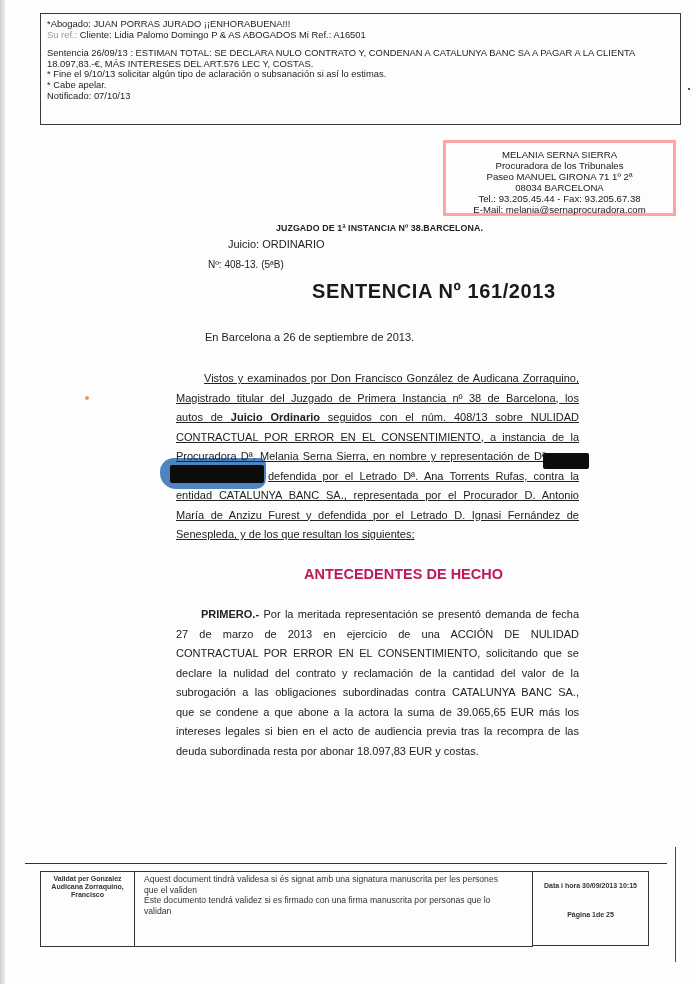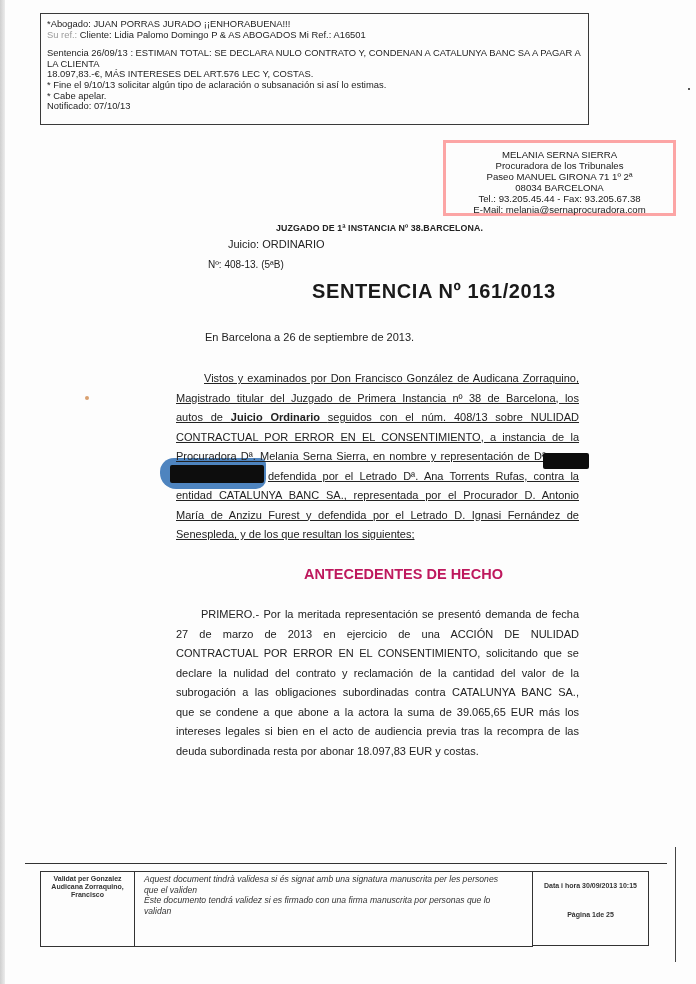--- a/index.html
+++ b/index.html
@@ -23,7 +23,7 @@
 
   
   .notice {
-    position: absolute; left: 40px; top: 13px; width: 549px; height: 112px;
+    position: absolute; left: 40px; top: 13px; width: 641px; height: 112px;
     border: 1px solid #3a3a3a; box-sizing: border-box;
     padding: 5px 0 0 6px;
     font-size: 9.4px; line-height: 10.6px; color: #1d1d1d;

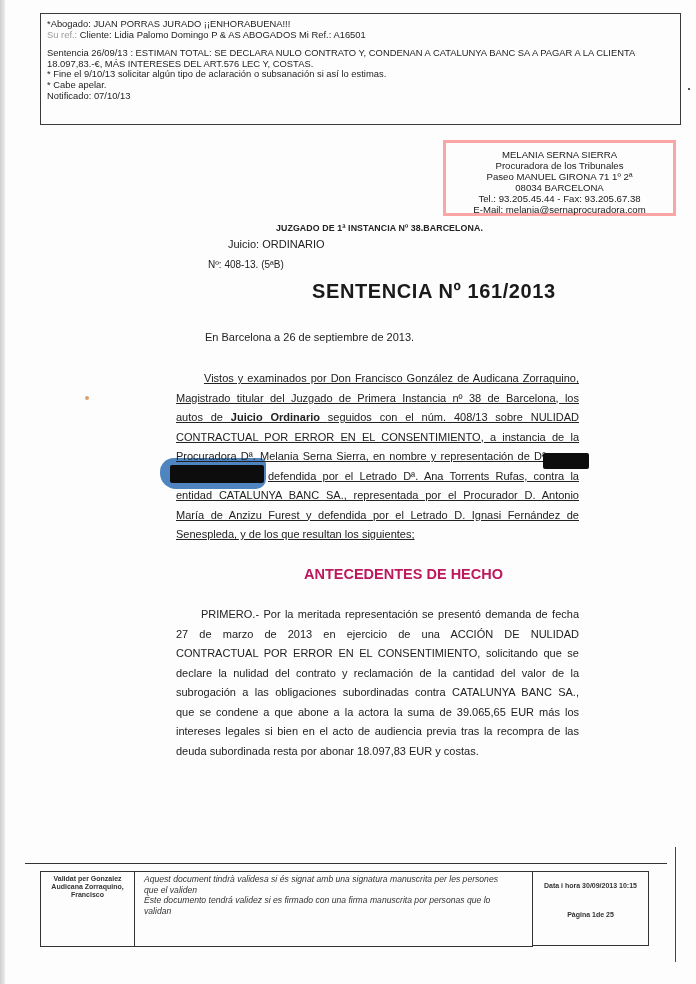--- a/index.html
+++ b/index.html
@@ -58,7 +58,7 @@
   .para .line { display: block; white-space: nowrap; text-align: justify; text-align-last: justify; height: 19.5px; }
   .para .line.last { text-align-last: left; }
   .u { text-decoration: underline; font-weight: bold; }
-  .b { font-weight: normal; }
+  .b { font-weight: bold; }
 
   .section-heading {
     position: absolute; left: 284px; top: 566px; font-size: 14.5px; font-weight: bold; color: #be185d; margin-left: 20px;

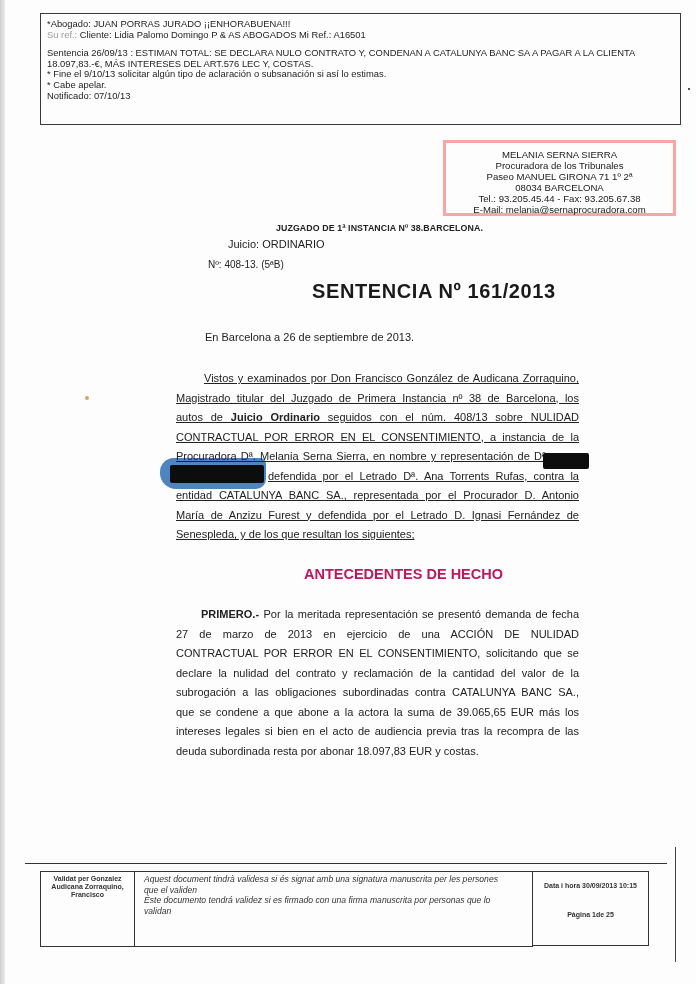--- a/index.html
+++ b/index.html
@@ -81,7 +81,7 @@
     position: absolute; top: 871px; height: 76px; border: 1px solid #333; box-sizing: border-box;
   }
   .fb-left { left: 40px; width: 95px; text-align: center; font-size: 7px; line-height: 8.2px; padding-top: 3px; font-weight: bold; color: #333; }
-  .fb-mid { left: 134px; width: 399px; font-size: 8.6px; line-height: 10.5px; font-style: italic; padding: 2px 0 0 10px; color: #333; border-left: none; }
+  .fb-mid { left: 134px; width: 399px; font-size: 8.6px; line-height: 10.5px; padding: 2px 0 0 10px; color: #333; border-left: none; }
   .fb-right { left: 532px; width: 117px; text-align: center; font-size: 7px; color: #333; font-weight: bold; border-bottom: none; height: 75px;}
   .fb-right .dt { margin-top: 10px; }
   .fb-right .pg { margin-top: 22px; }

